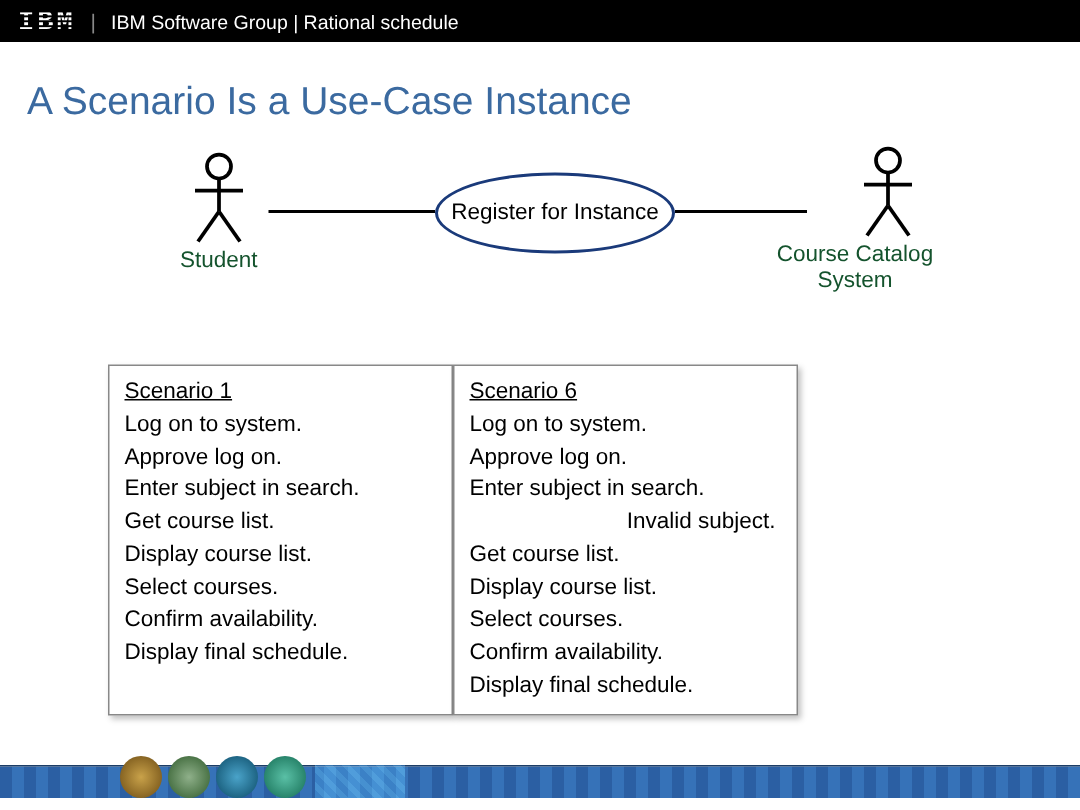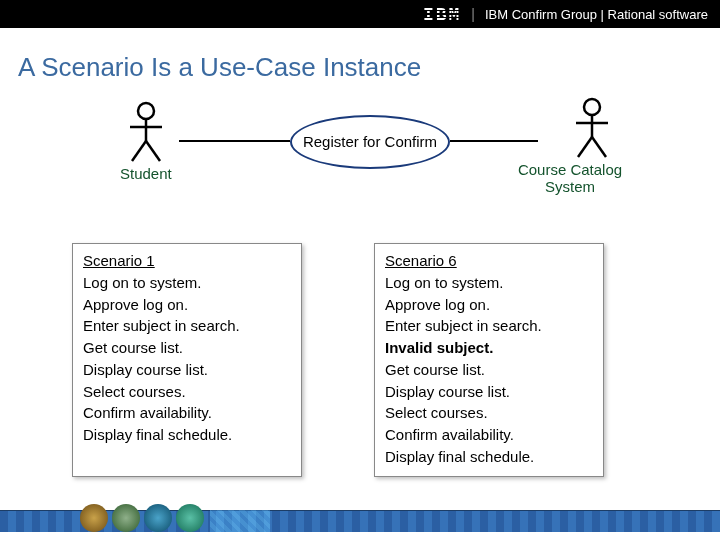--- a/index.html
+++ b/index.html
@@ -16,7 +16,6 @@
     display: flex; align-items: center;
     padding: 0 12px;
     gap: 10px;
-    justify-content: flex-end;
   }
   .ibm-logo {
     font-family: "Courier New", monospace;

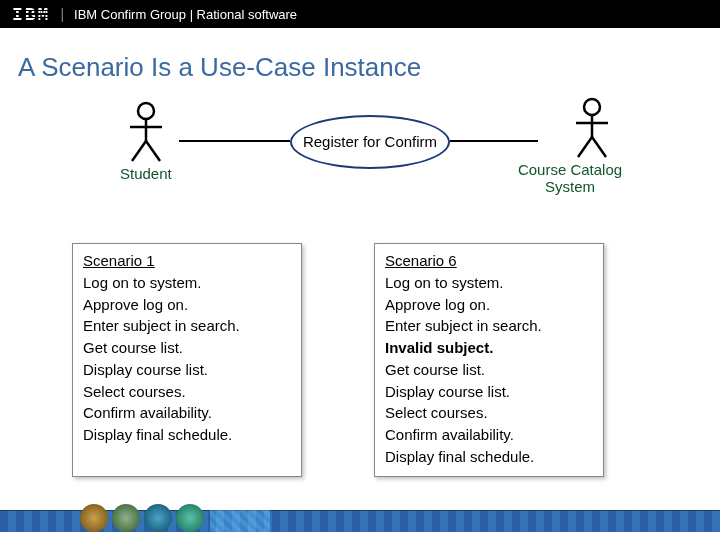--- a/index.html
+++ b/index.html
@@ -134,7 +134,7 @@
 <div class="header">
   <span class="ibm-logo">IBM</span>
   <span class="hdr-divider">|</span>
-  <span class="hdr-text">IBM Confirm Group | Rational software</span>
+  <span class="hdr-text">IBM Software Group | Rational schedule</span>
 </div>
 
 <h1 class="title">A Scenario Is a Use-Case Instance</h1>

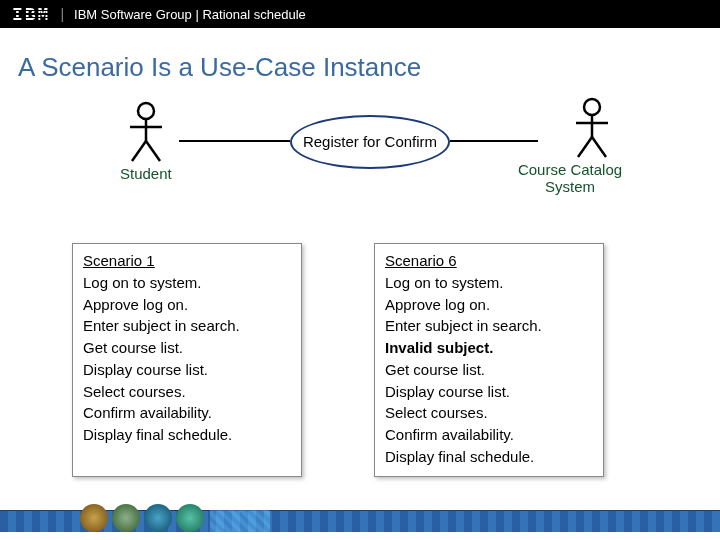--- a/index.html
+++ b/index.html
@@ -154,7 +154,7 @@
   <div class="assoc-line assoc-left"></div>
 
   <div class="usecase">
-    <span>Register for Confirm</span>
+    <span>Register for Instance</span>
   </div>
 
   <div class="assoc-line assoc-right"></div>

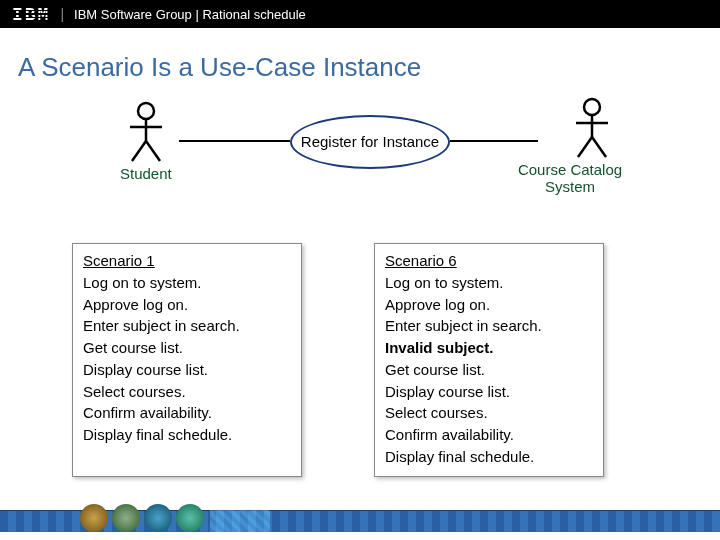--- a/index.html
+++ b/index.html
@@ -77,7 +77,6 @@
 
   .scenarios {
     display: flex;
-    gap: 72px;
     padding: 0 0 0 72px;
     margin-top: -10px;
   }

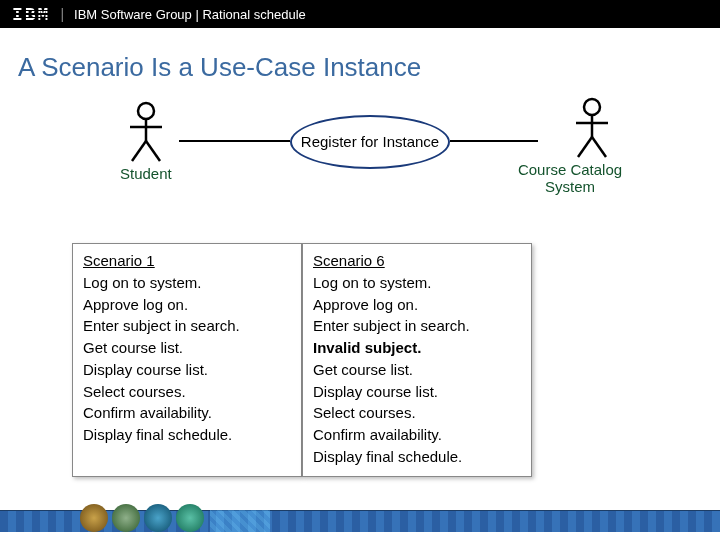--- a/index.html
+++ b/index.html
@@ -91,7 +91,7 @@
   }
   .scenario-title { text-decoration: underline; }
   .scenario-box p { white-space: nowrap; }
-  .scenario-box .bold { font-weight: bold; }
+  .scenario-box .bold { font-weight: normal; text-align: right; }
 
   .footer {
     position: absolute;

